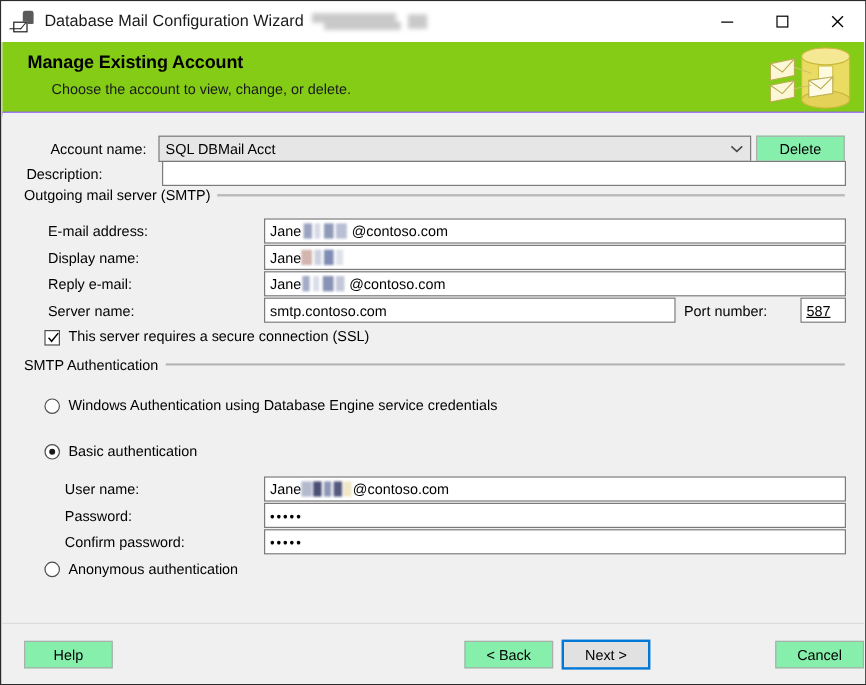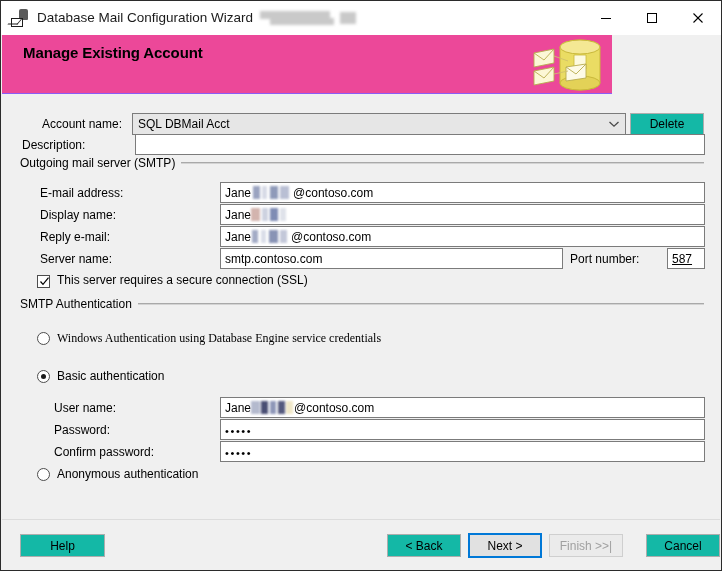--- a/index.html
+++ b/index.html
@@ -97,8 +97,8 @@
   .banner {
     position: absolute;
     left: 1px; top: 34px;
-    width: 610px; height: 58px;
-    background: #ec4899;
+    width: 718px; height: 58px;
+    background: #84cc16;
     border-bottom: 4px solid #8b5cf6;
   }
   .banner-title {

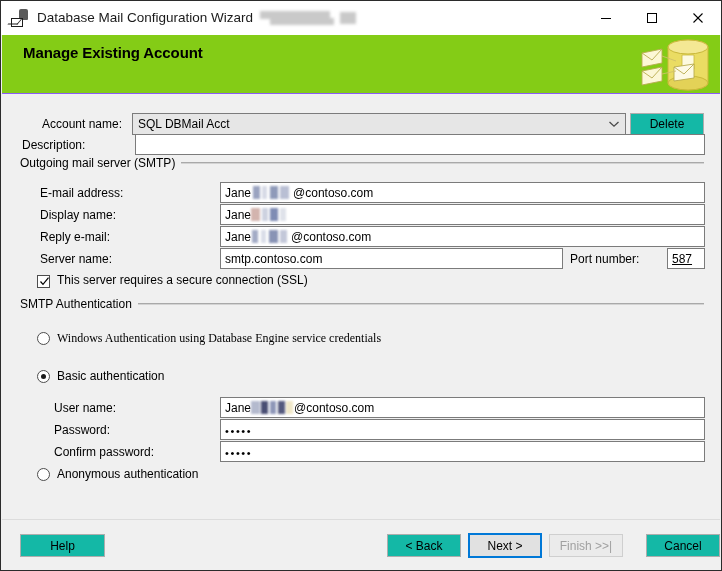--- a/index.html
+++ b/index.html
@@ -307,6 +307,7 @@
 
   <div class="banner">
     <div class="banner-title">Manage Existing Account</div>
+    <div class="banner-sub">Choose the account to view, change, or delete.</div>
     <div class="banner-art">
       <svg width="76" height="56" viewBox="0 0 76 56">
 

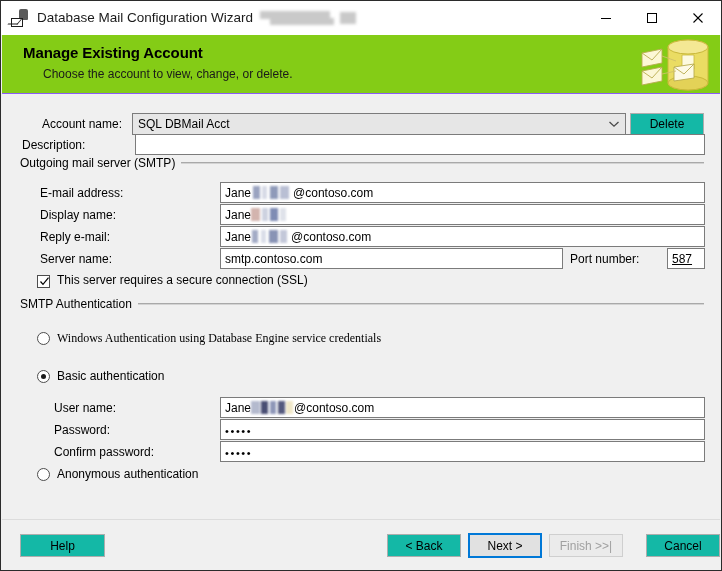--- a/index.html
+++ b/index.html
@@ -253,7 +253,7 @@
     box-sizing: border-box;
     height: 23px;
     border: 1px solid #adadad;
-    background: #14b8a6;
+    background: #86efac;
     font-size: 12px;
     color: #000000;
     display: flex;

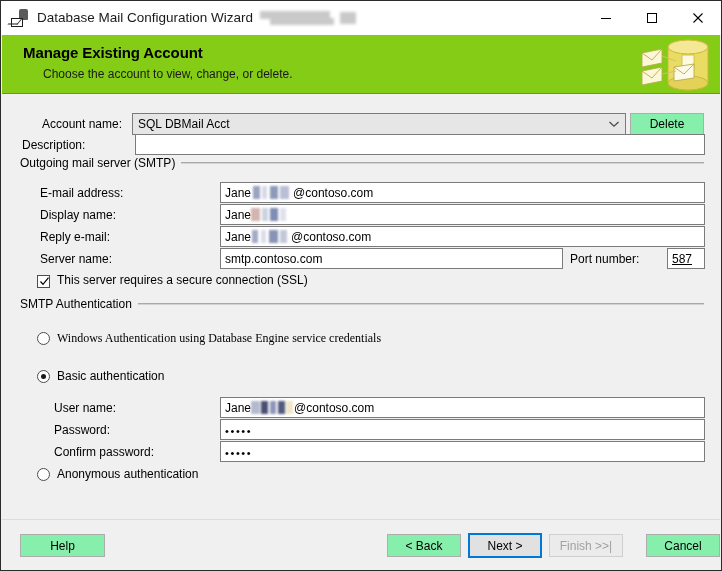--- a/index.html
+++ b/index.html
@@ -407,7 +407,7 @@
     <div class="group-line" style="left:136px; top:209px; width:566px;"></div>
 
     <div class="radio" style="left:35px; top:238px;"></div>
-    <div class="lbl" style="left:55px; top:237px;font-family:Liberation Serif, serif;">Windows Authentication using Database Engine service credentials</div>
+    <div class="lbl" style="left:55px; top:237px;">Windows Authentication using Database Engine service credentials</div>
 
     <div class="radio on" style="left:35px; top:276px;"></div>
     <div class="lbl" style="left:55px; top:275px;">Basic authentication</div>

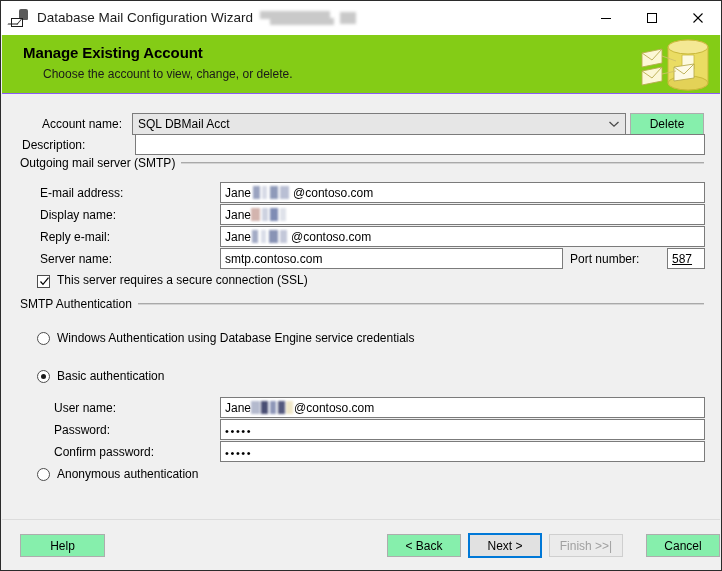--- a/index.html
+++ b/index.html
@@ -437,7 +437,7 @@
   </div>
 
   <div class="footer">
-    <div class="btn" style="left:18px; top:14px; width:85px;">Help</div>
+    <div class="btn" style="left:18px; top:14px; width:74px;">Help</div>
     <div class="btn" style="left:385px; top:14px; width:74px;">&lt; Back</div>
     <div class="btn focus" style="left:466px; top:13px; width:74px; height:25px;">Next &gt;</div>
     <div class="btn disabled" style="left:547px; top:14px; width:74px;">Finish &gt;&gt;|</div>

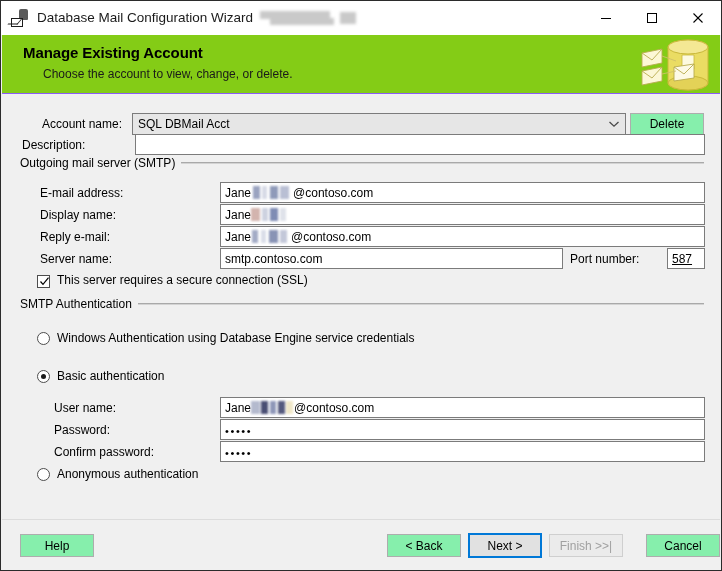--- a/index.html
+++ b/index.html
@@ -440,7 +440,6 @@
     <div class="btn" style="left:18px; top:14px; width:74px;">Help</div>
     <div class="btn" style="left:385px; top:14px; width:74px;">&lt; Back</div>
     <div class="btn focus" style="left:466px; top:13px; width:74px; height:25px;">Next &gt;</div>
-    <div class="btn disabled" style="left:547px; top:14px; width:74px;">Finish &gt;&gt;|</div>
     <div class="btn" style="left:628px; top:14px; width:74px;margin-left:16px;">Cancel</div>
   </div>
 

